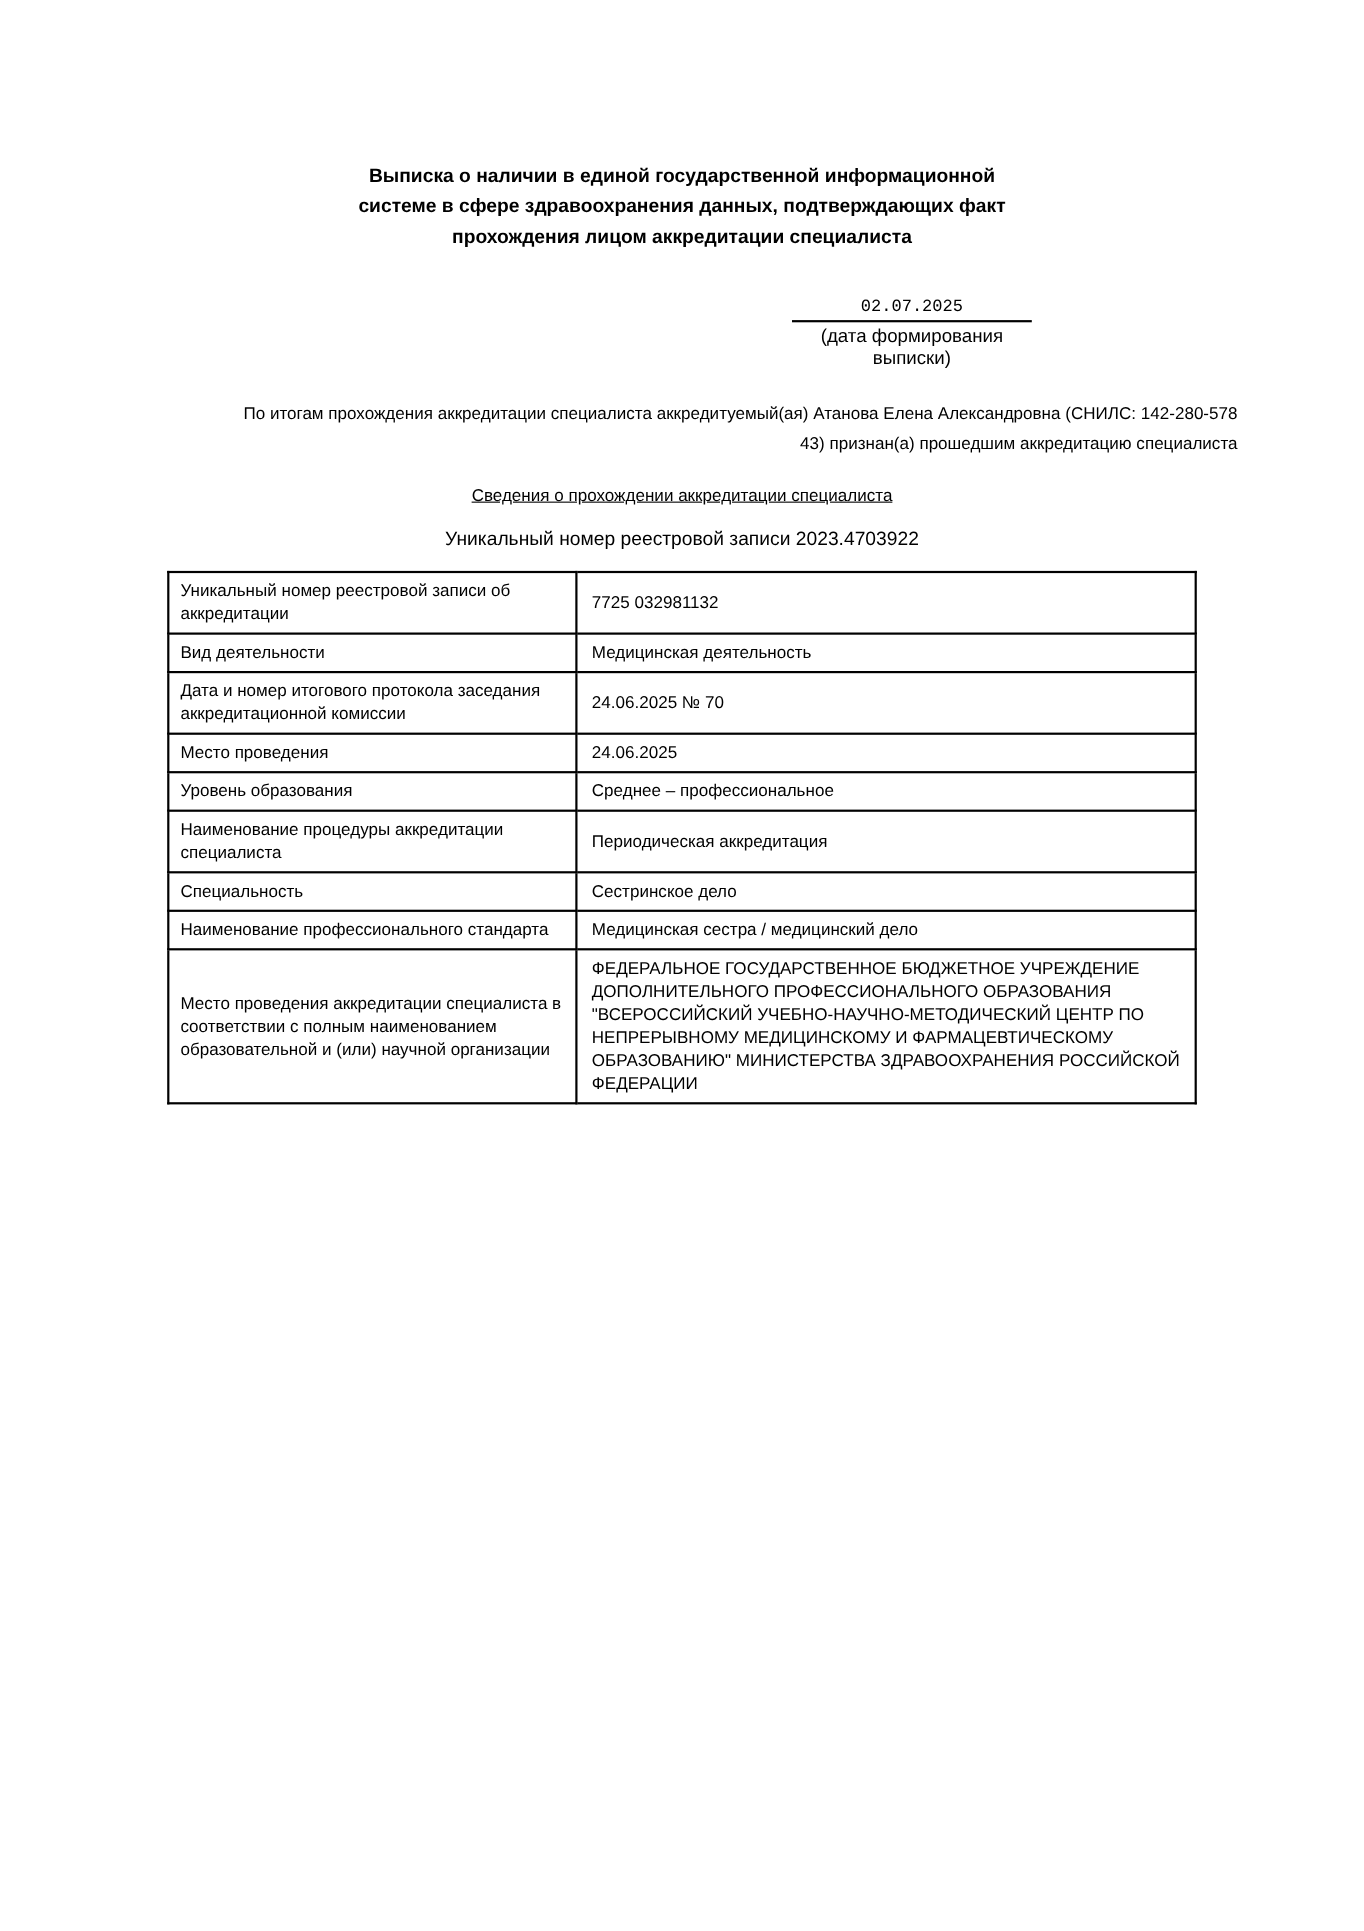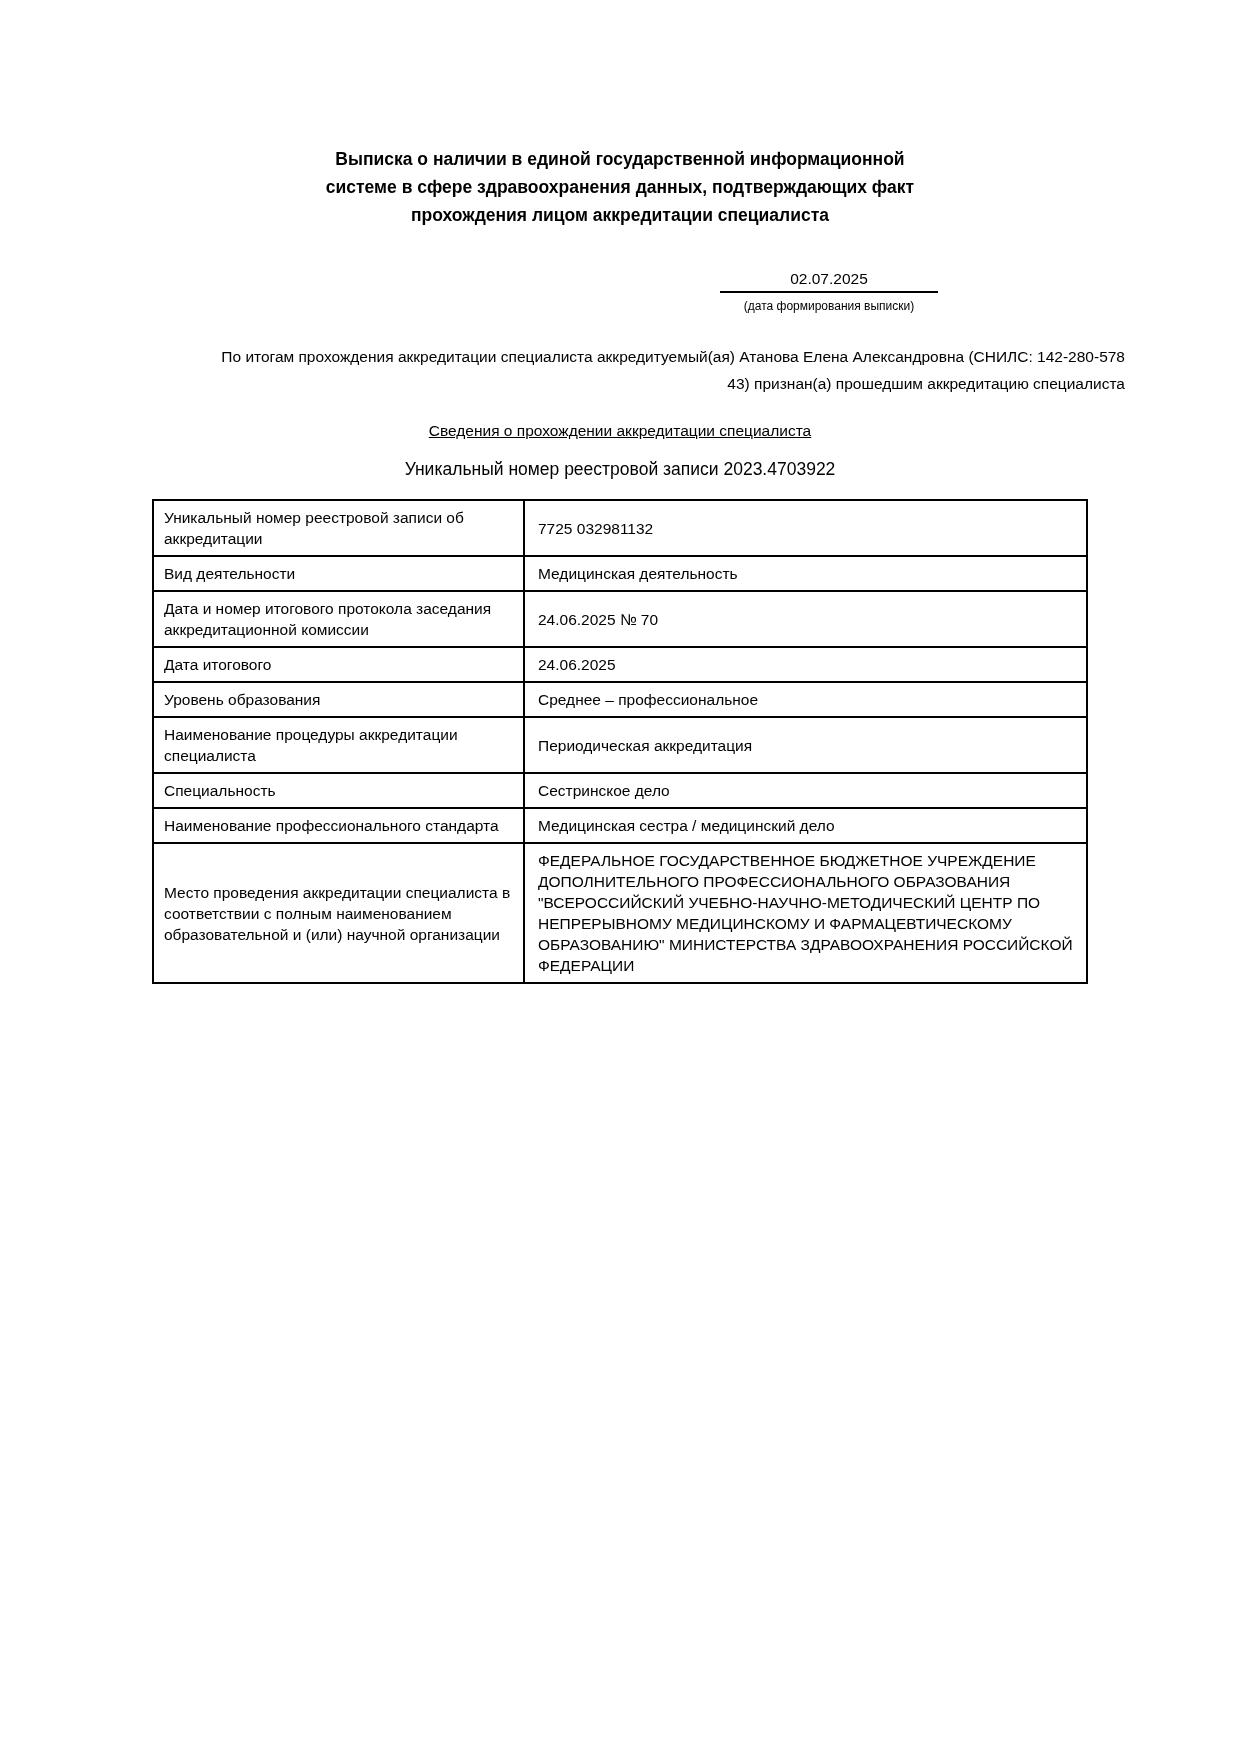--- a/index.html
+++ b/index.html
@@ -36,6 +36,7 @@
     line-height: 20px;
     padding-bottom: 2px;
     border-bottom: 2px solid #000000;
+    font-family: Liberation Mono, monospace;
   }
   .date-caption {
     width: 240px;

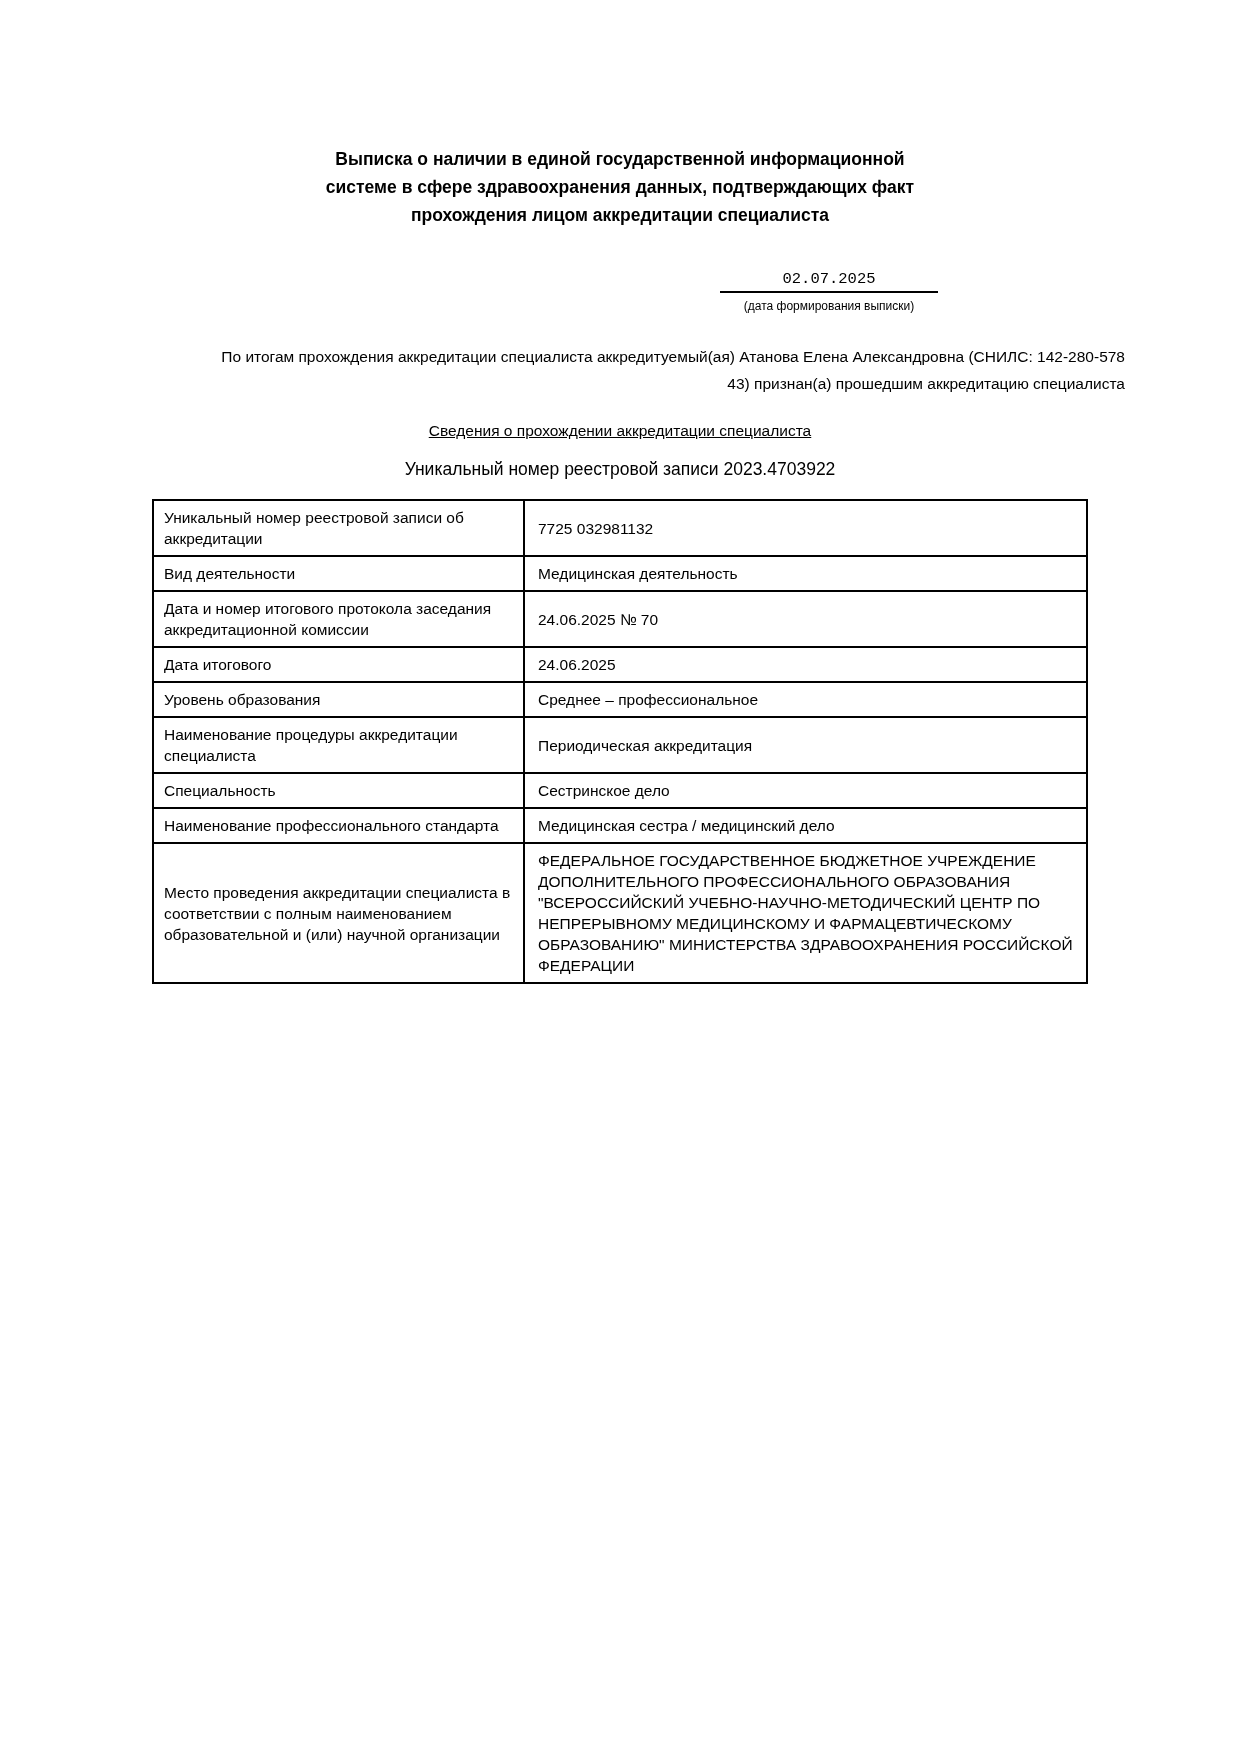--- a/index.html
+++ b/index.html
@@ -42,7 +42,7 @@
     width: 240px;
     margin-left: 557px;
     text-align: center;
-    font-size: 12px;
+    font-size: 17px;
     line-height: 20px;
     margin-top: 3px;
   }

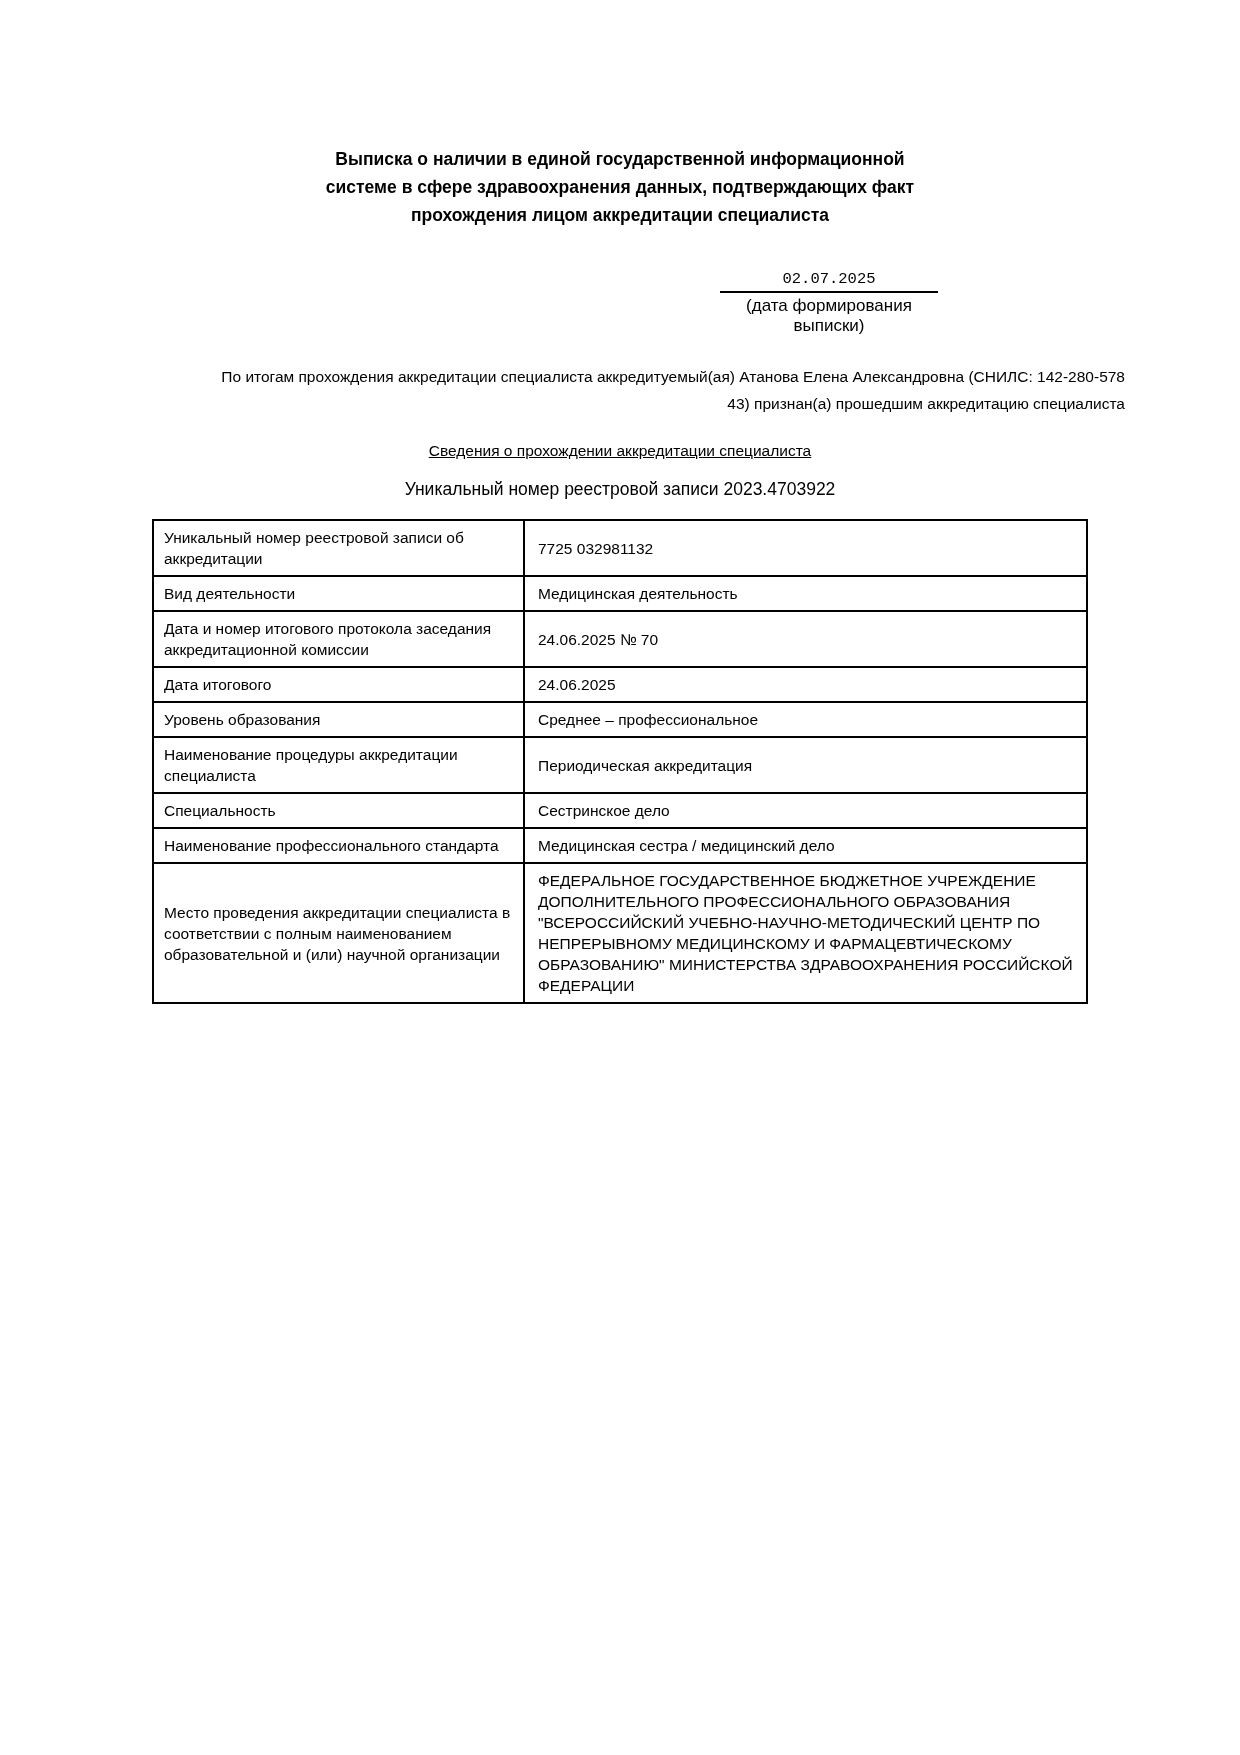--- a/index.html
+++ b/index.html
@@ -122,7 +122,7 @@
             <td class="cell-value">24.06.2025 № 70</td>
           </tr>
           <tr>
-            <td class="cell-label">Дата итогового</td>
+            <td class="cell-label">Место проведения</td>
             <td class="cell-value">24.06.2025</td>
           </tr>
           <tr>

